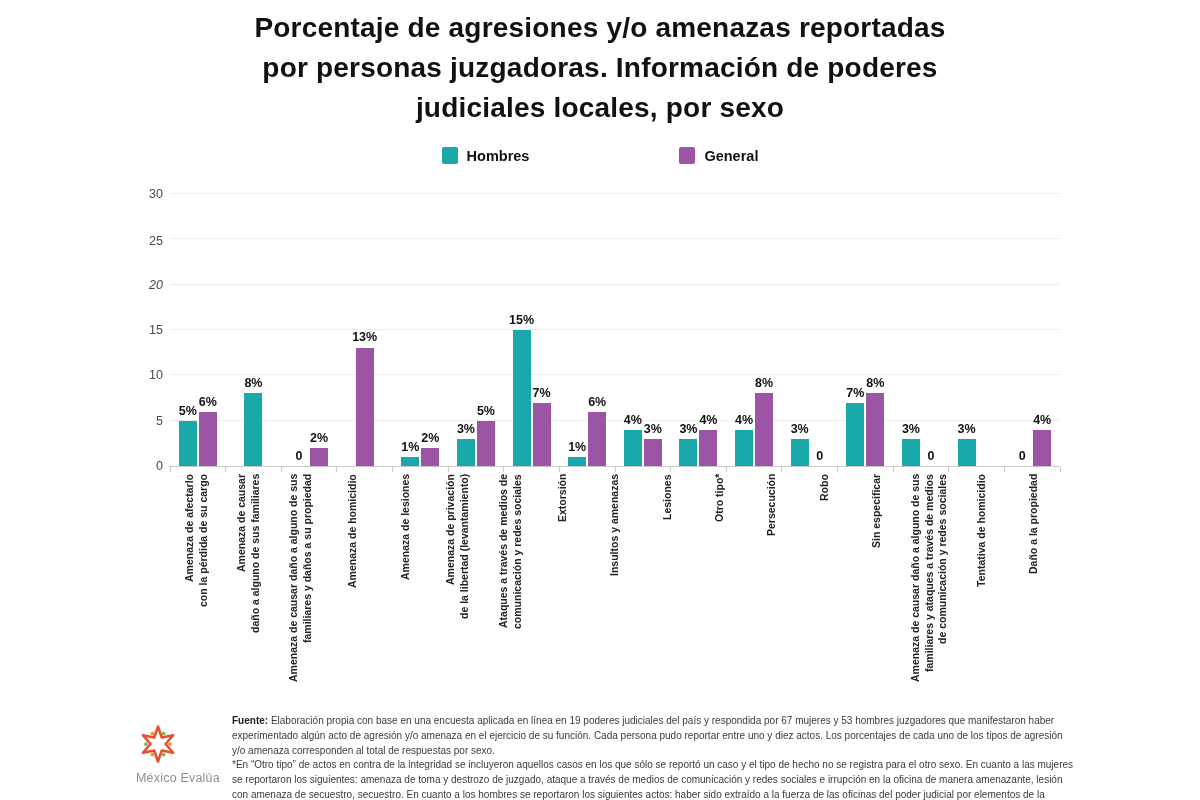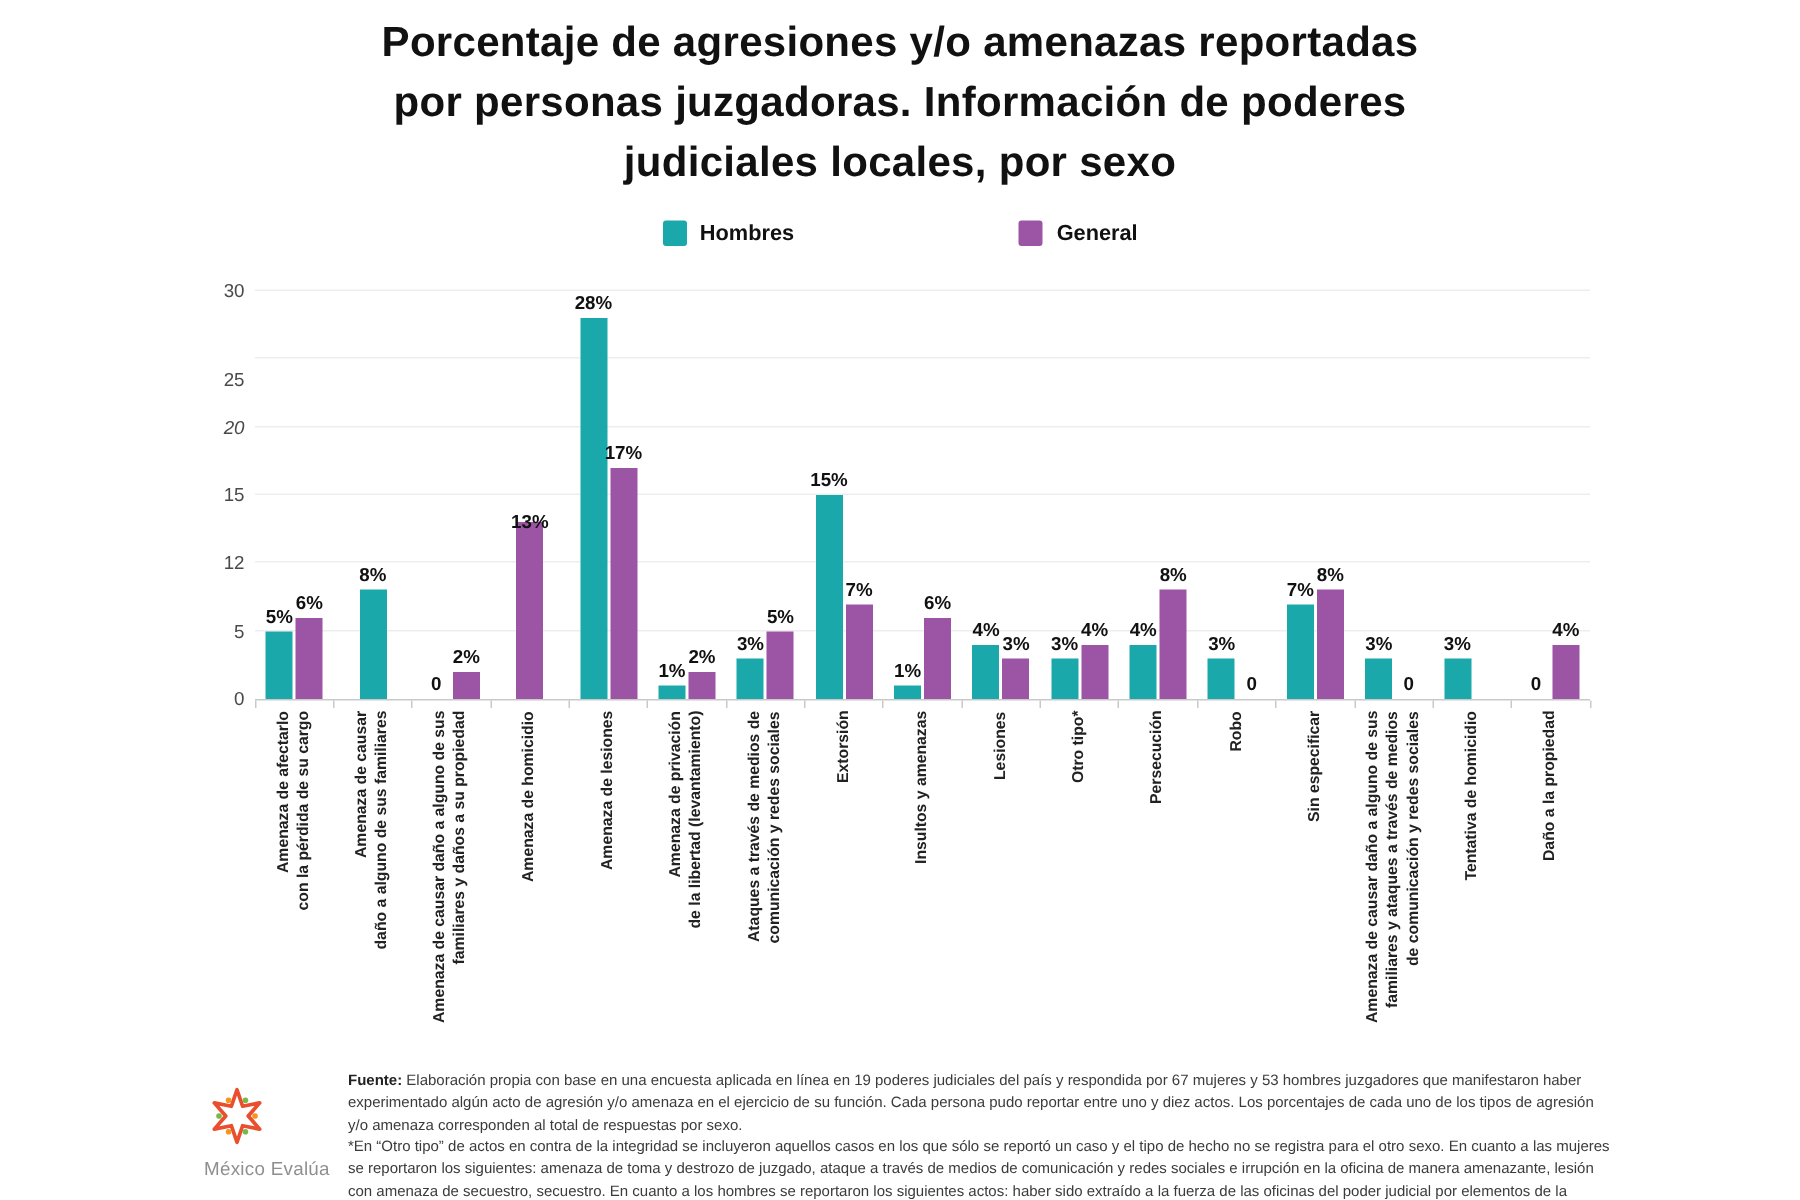--- a/index.html
+++ b/index.html
@@ -137,19 +137,6 @@
             <div class="barwrap">
               <div class="bar" style="height: 117.867px; background: rgb(156, 84, 164);"></div>
               <div class="bar-label" style="bottom: 111px;">13%</div>
-            </div>
-          </div>
-          <div class="tick" style="right: -0.5px;"></div>
-        </div>
-        <div class="slot">
-          <div class="pair">
-            <div class="barwrap">
-              <div class="bar" style="height: 253.867px; background: rgb(27, 168, 171);"></div>
-              <div class="bar-label" style="bottom: 256.867px;">28%</div>
-            </div>
-            <div class="barwrap">
-              <div class="bar" style="height: 154.133px; background: rgb(156, 84, 164);"></div>
-              <div class="bar-label" style="bottom: 157.133px;">17%</div>
             </div>
           </div>
           <div class="tick" style="right: -0.5px;"></div>

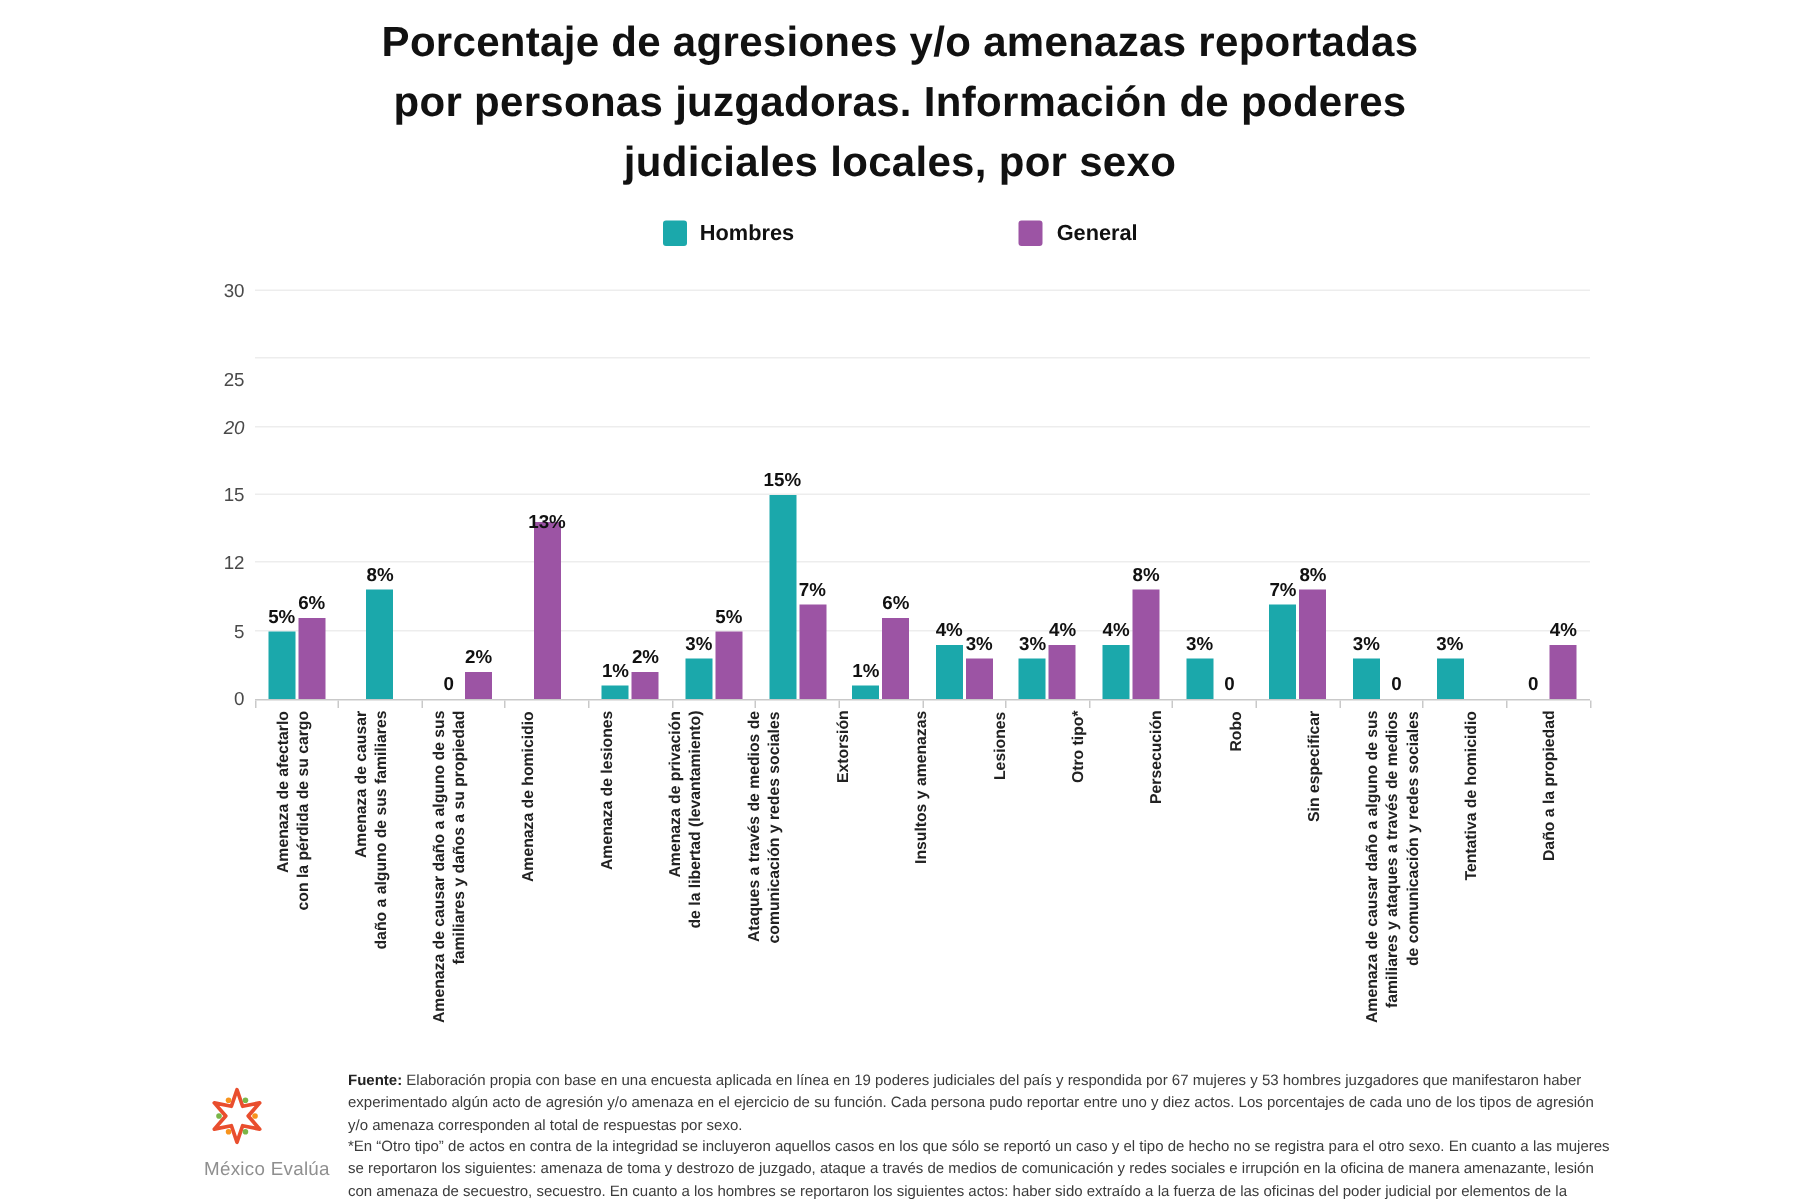--- a/index.html
+++ b/index.html
@@ -82,7 +82,7 @@
       <span style="bottom: 83.6667px;">12</span>
       <span style="bottom: 129px;">15</span>
       <span style="bottom: 174.333px; font-style: italic;">20</span>
-      <span style="bottom: 206px;">25</span>
+      <span style="bottom: 218px;">25</span>
       <span style="bottom: 265px;">30</span>
     </div>
 

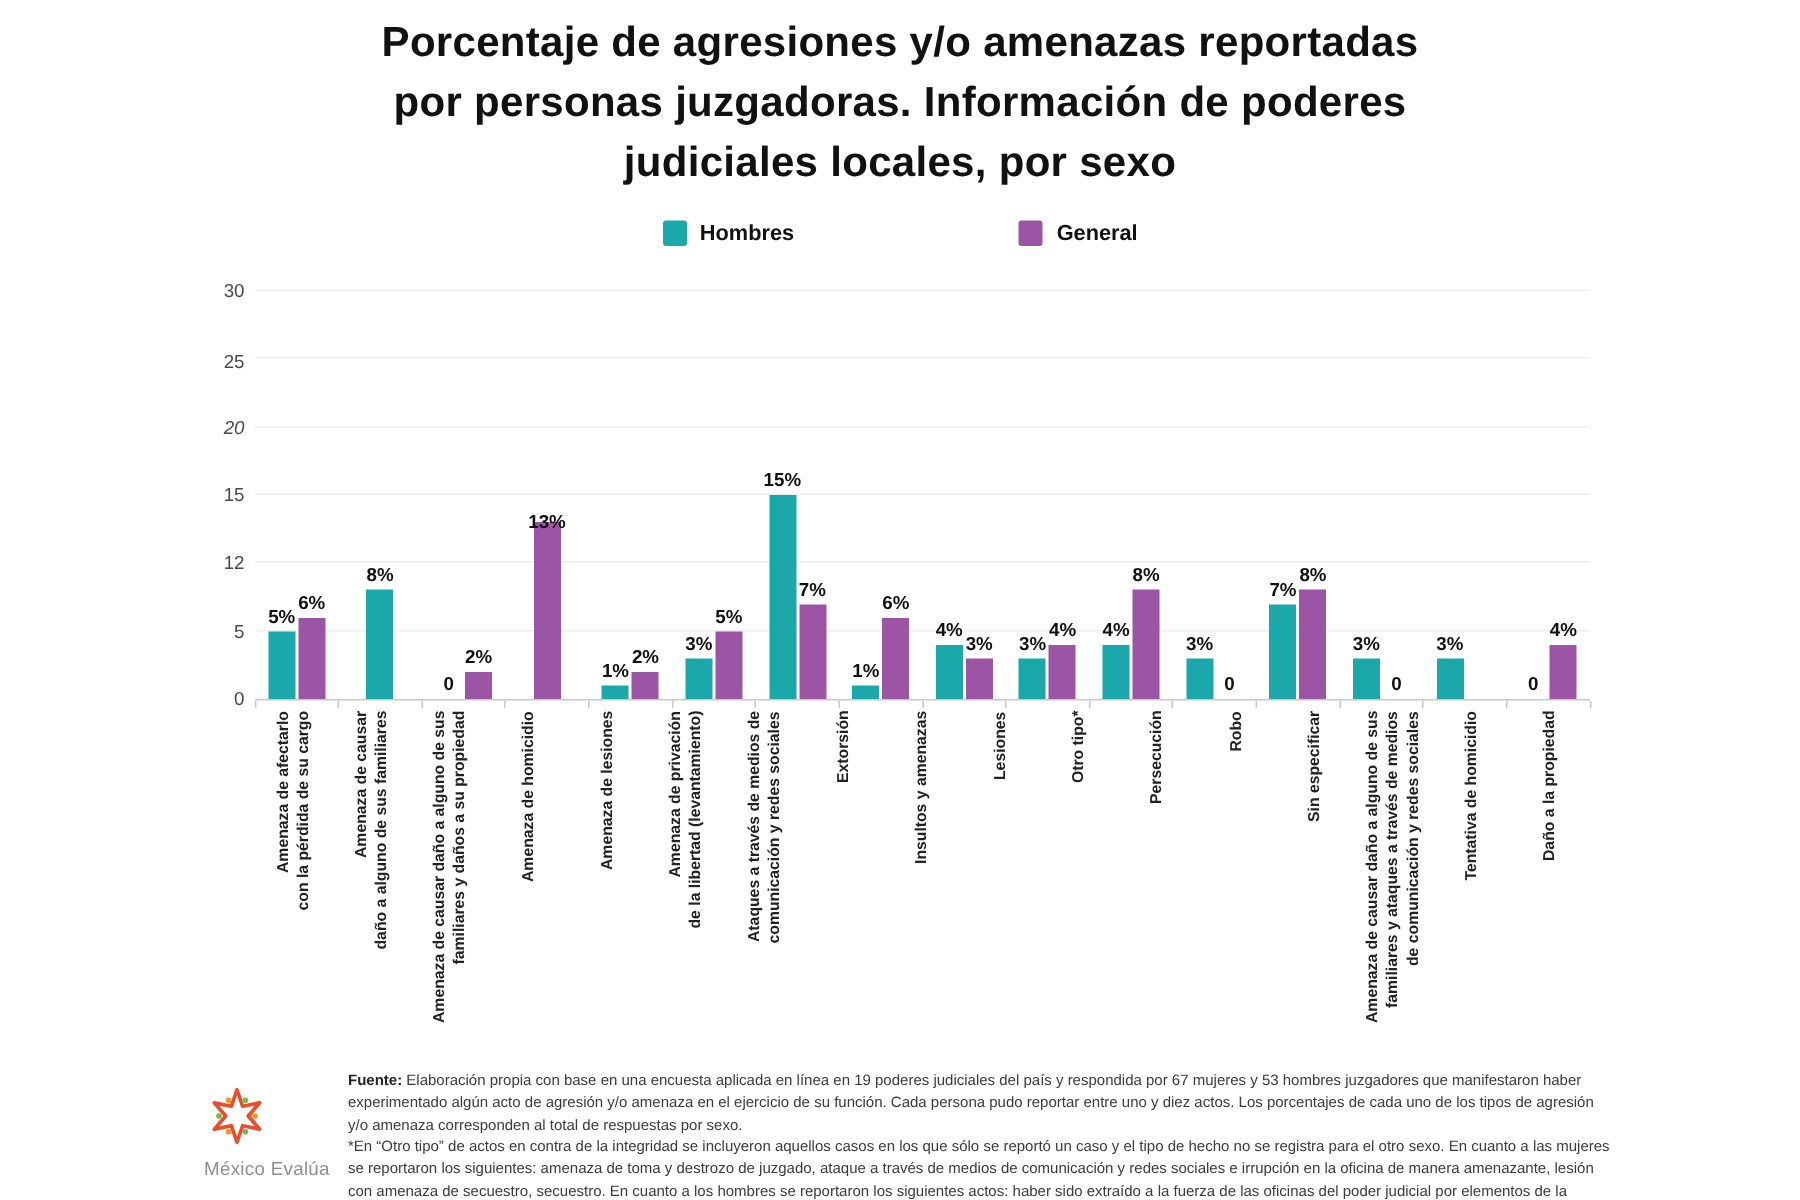--- a/index.html
+++ b/index.html
@@ -136,7 +136,7 @@
           <div class="pair">
             <div class="barwrap">
               <div class="bar" style="height: 117.867px; background: rgb(156, 84, 164);"></div>
-              <div class="bar-label" style="bottom: 111px;">13%</div>
+              <div class="bar-label" style="bottom: 122px;">13%</div>
             </div>
           </div>
           <div class="tick" style="right: -0.5px;"></div>

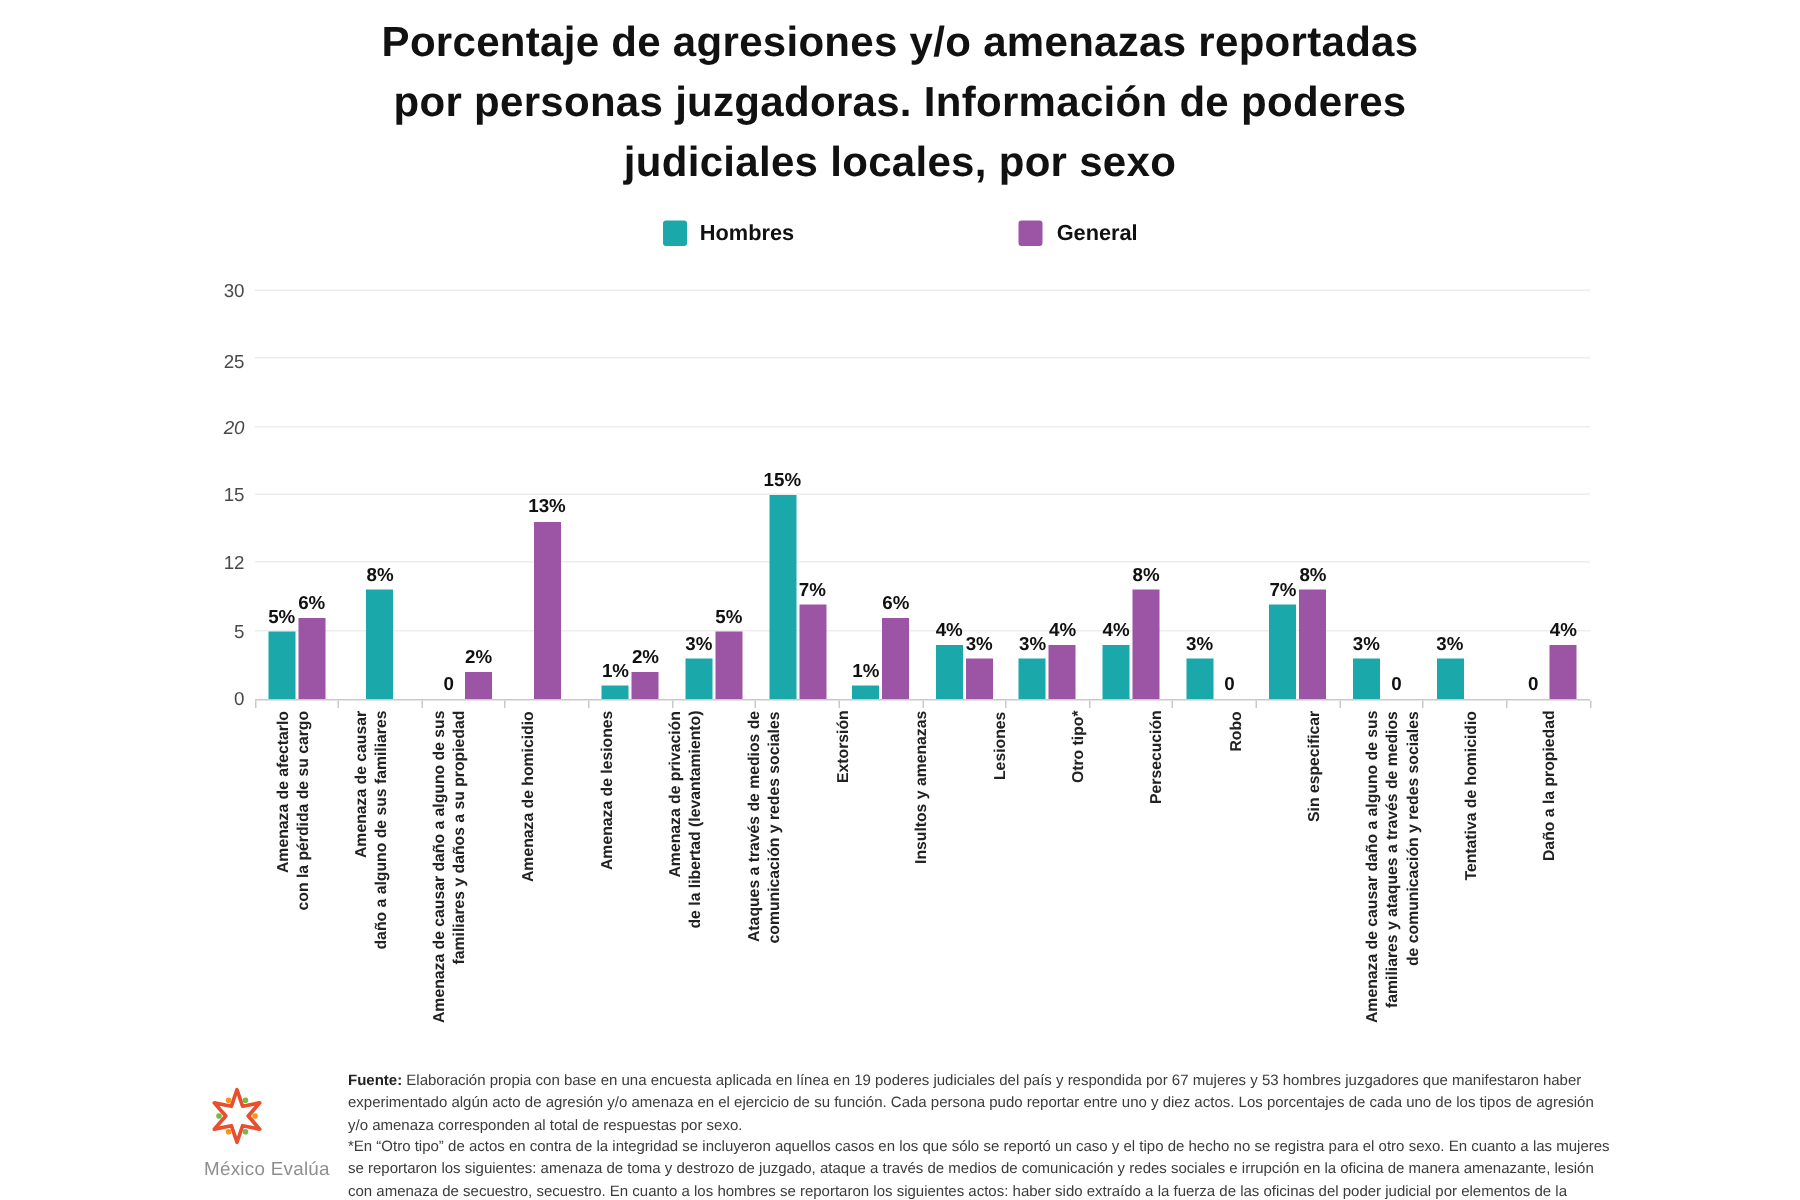--- a/index.html
+++ b/index.html
@@ -79,7 +79,7 @@
   <div class="yaxis" id="yaxis">
       <span style="bottom: -7px;">0</span>
       <span style="bottom: 38.3333px;">5</span>
-      <span style="bottom: 83.6667px;">12</span>
+      <span style="bottom: 83.6667px;">10</span>
       <span style="bottom: 129px;">15</span>
       <span style="bottom: 174.333px; font-style: italic;">20</span>
       <span style="bottom: 218px;">25</span>

